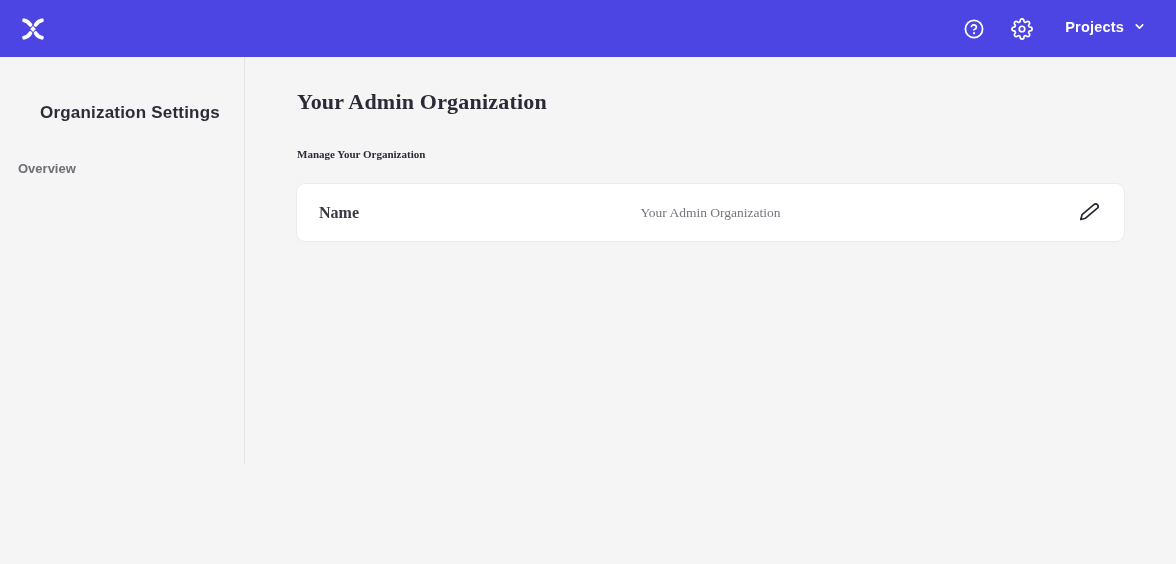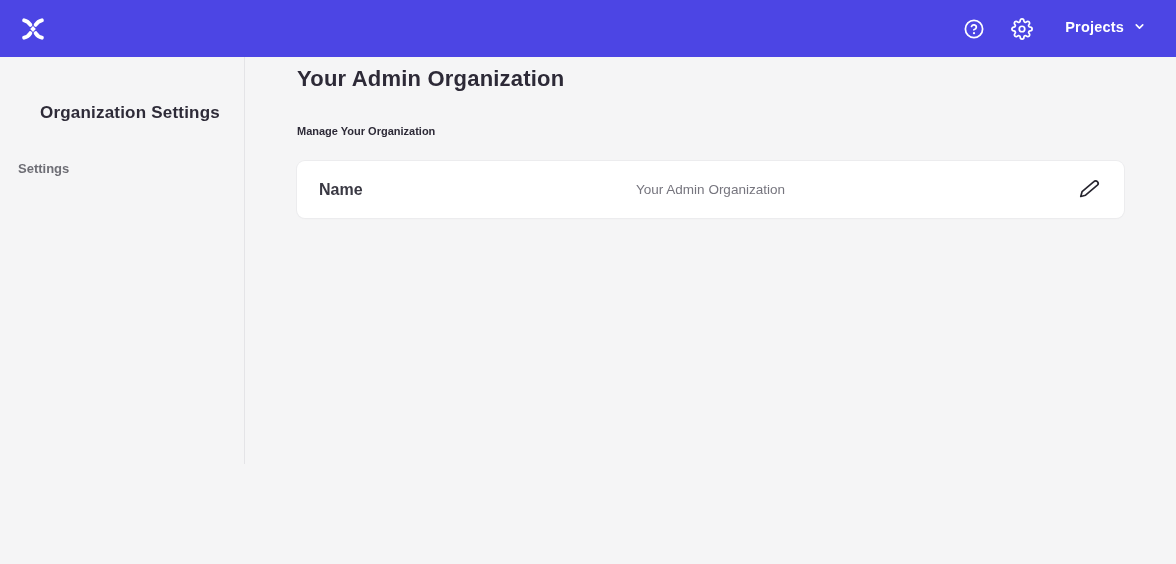--- a/index.html
+++ b/index.html
@@ -53,7 +53,7 @@
   .nav-item.selected { background:#e7e7e9; }
 
   
-  .main { flex:1; padding:9px 52px 0 52px; }
+  .main { flex:1; padding:32px 52px 0 52px;font-family:Liberation Serif, serif; }
   .page-title { margin:0; font-size:22px; font-weight:700; color:#2d2a37; letter-spacing:.2px; }
   .section-title { margin:33px 0 0 0; font-size:11px; font-weight:700; color:#2d2a37; }
   .card {

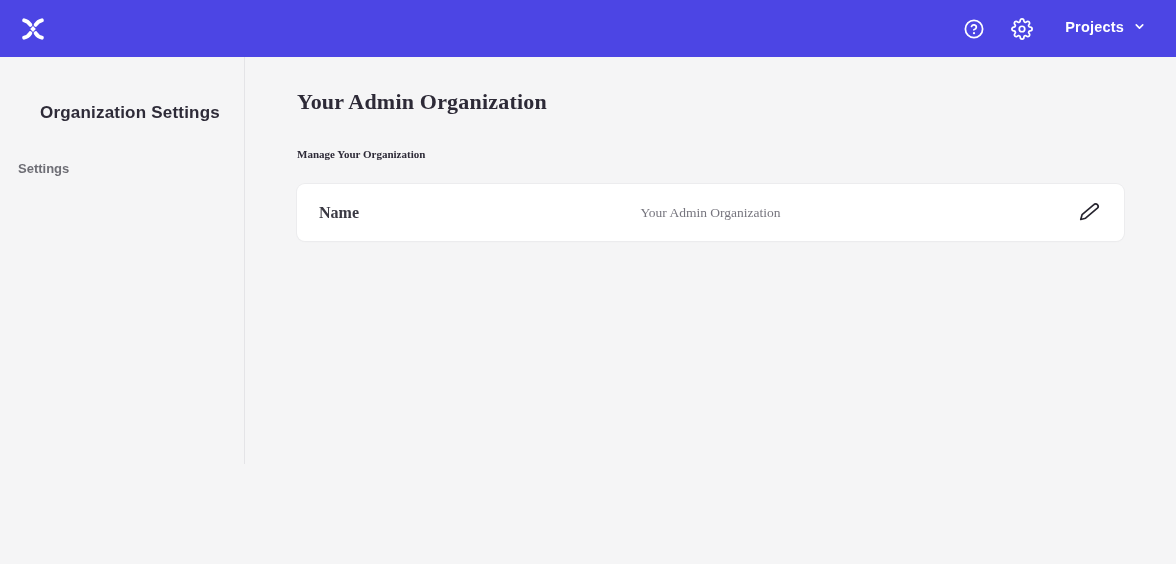--- a/index.html
+++ b/index.html
@@ -121,7 +121,7 @@
 
   <aside class="sidebar">
     <div class="sidebar-title">Organization Settings</div>
-    <div class="section-label">Settings</div>
+    <div class="section-label">Overview</div>
   </aside>
 
   <main class="main">

